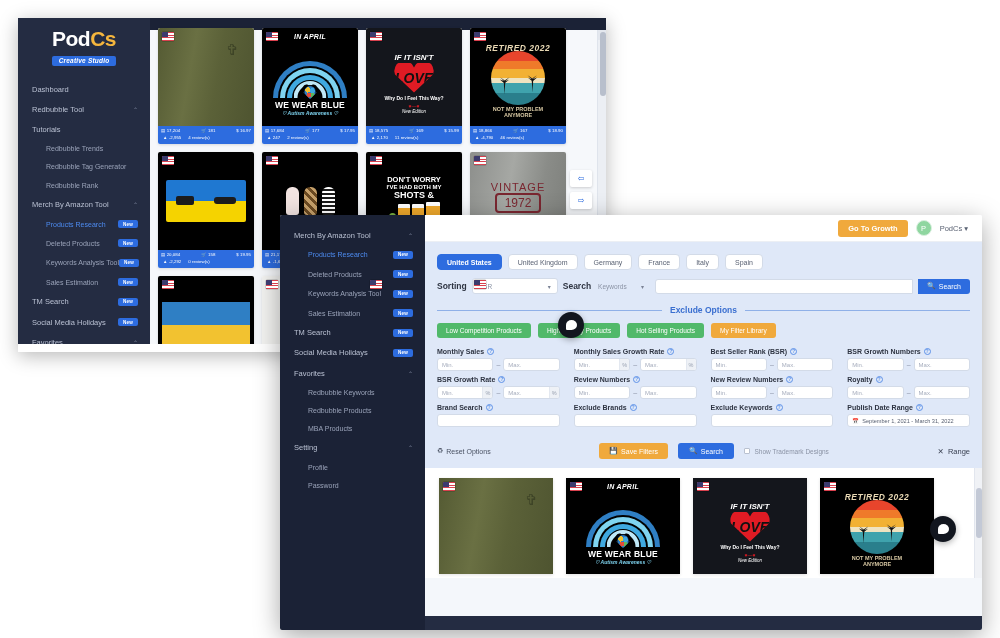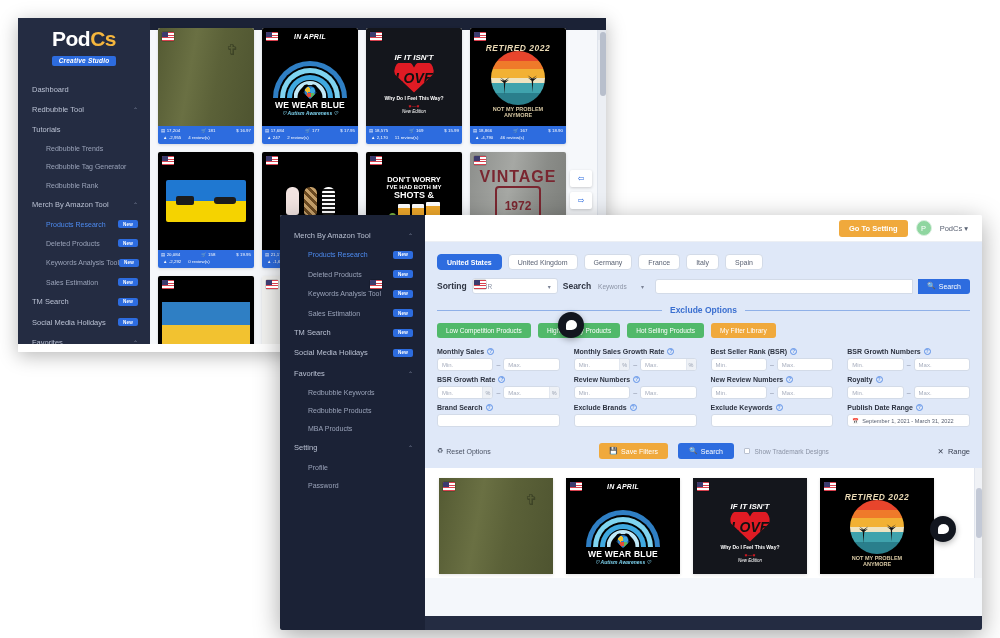--- a/index.html
+++ b/index.html
@@ -638,7 +638,7 @@
                   <span class="canton"></span>
                 </span>
                 <div class="art art-grey">
-                  <div style="color:#7a2630;font-size:16px;font-weight:700;letter-spacing:1px;">VINTAGE</div>
+                  <div style="color:#7a2630;font-size:11px;font-weight:400;letter-spacing:1px;">VINTAGE</div>
                   <div style="border:2px solid #7a2630;border-radius:4px;padding:11px 8px;color:#7a2630;font-size:12px;font-weight:700;">1972</div>
                   <div style="color:#7a2630;font-size:6px;font-weight:800;letter-spacing:.5px;margin-top:3px;">LIMITED EDITION</div>
                 </div>

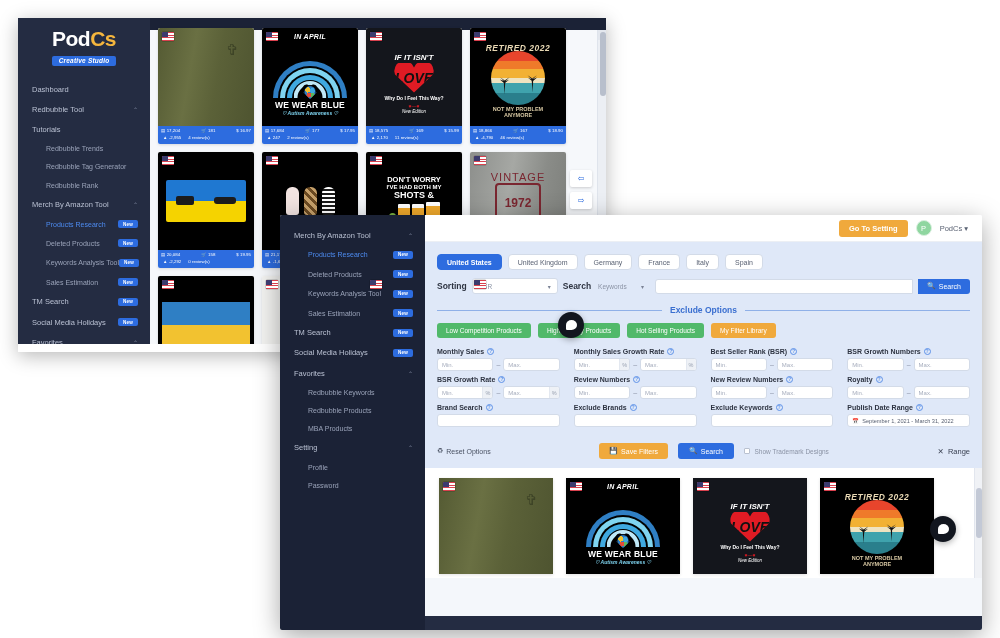--- a/index.html
+++ b/index.html
@@ -639,7 +639,7 @@
                 </span>
                 <div class="art art-grey">
                   <div style="color:#7a2630;font-size:11px;font-weight:400;letter-spacing:1px;">VINTAGE</div>
-                  <div style="border:2px solid #7a2630;border-radius:4px;padding:11px 8px;color:#7a2630;font-size:12px;font-weight:700;">1972</div>
+                  <div style="border:2px solid #7a2630;border-radius:4px;padding:1px 8px;color:#7a2630;font-size:12px;font-weight:400;">1972</div>
                   <div style="color:#7a2630;font-size:6px;font-weight:800;letter-spacing:.5px;margin-top:3px;">LIMITED EDITION</div>
                 </div>
               </div>

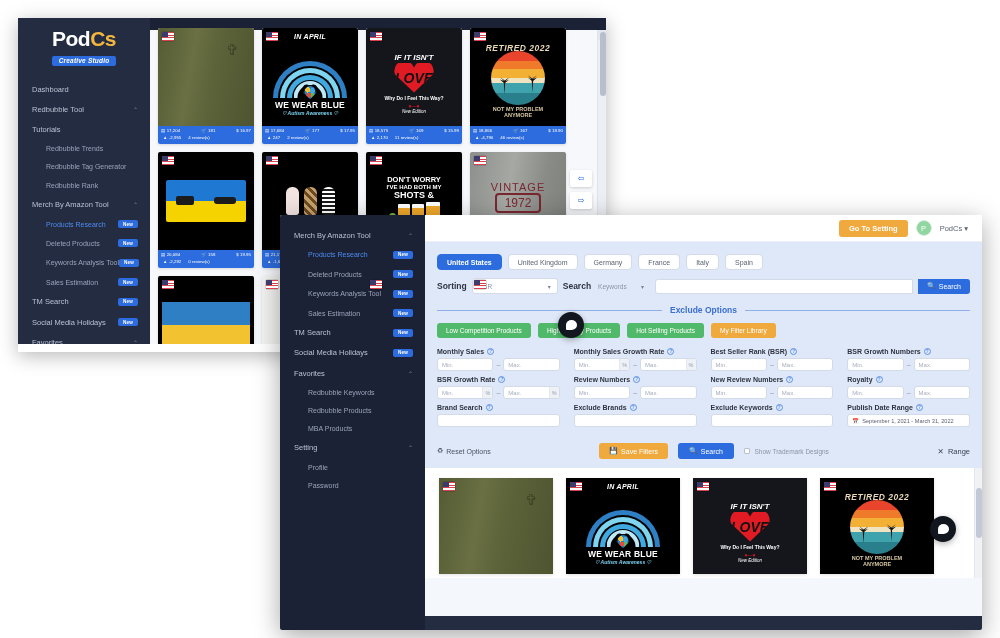--- a/index.html
+++ b/index.html
@@ -794,7 +794,7 @@
     <div class="content">
 
       <div class="fw-topbar">
-        <div class="btn-upload">Go To Setting</div>
+        <div class="btn-upload">Go To Growth</div>
         <div class="avatar">P</div>
         <div class="user-name">
           <span>PodCs</span>

